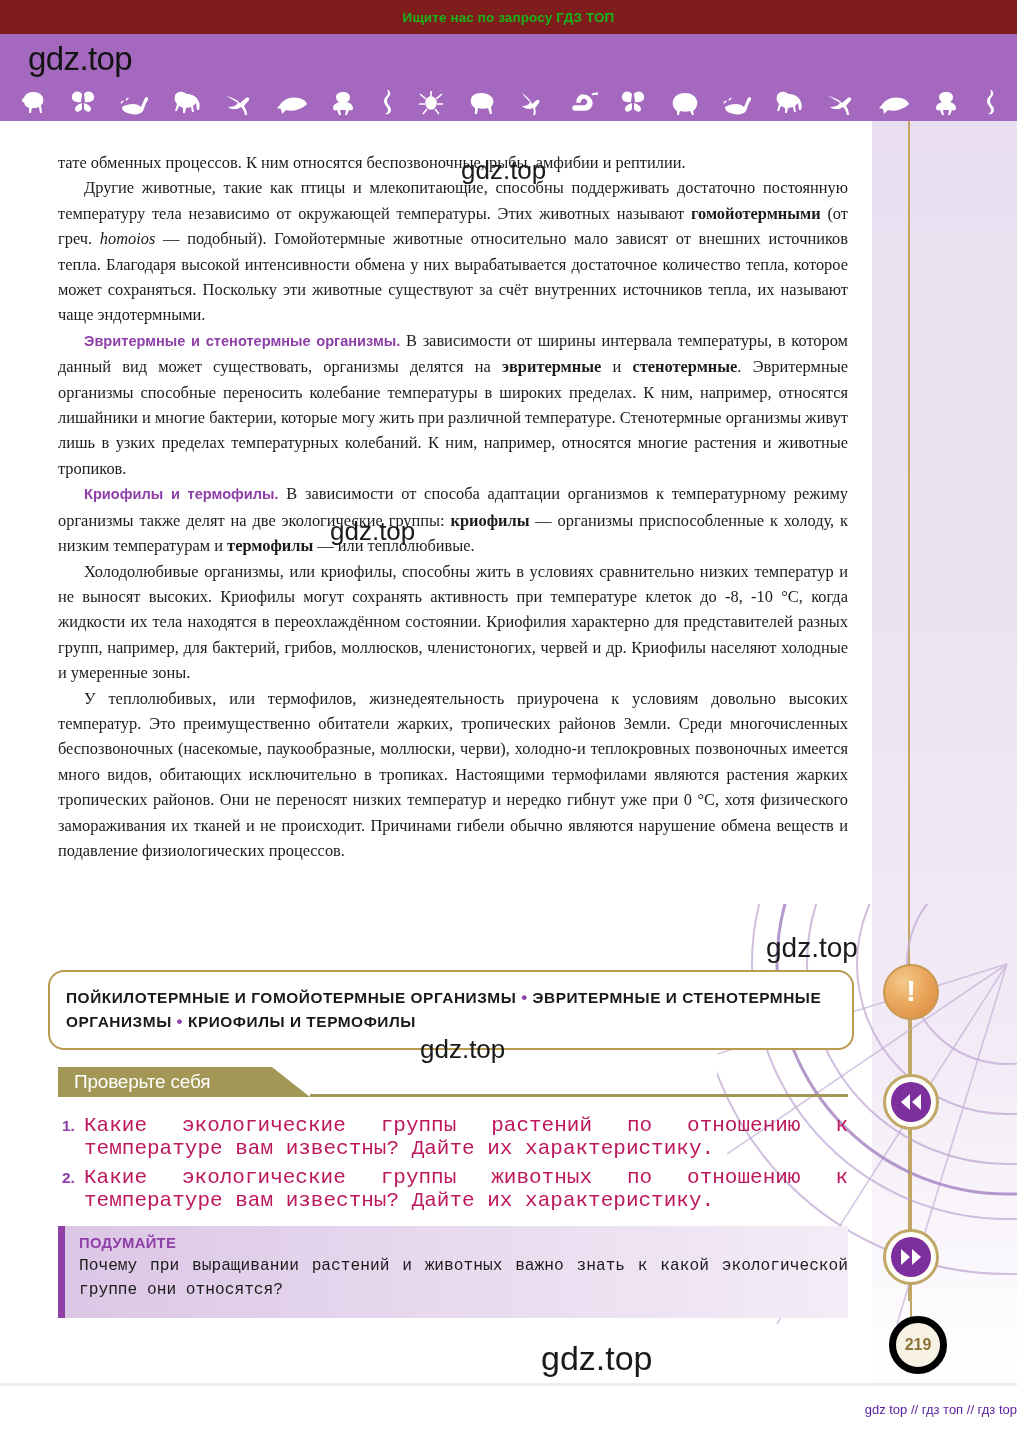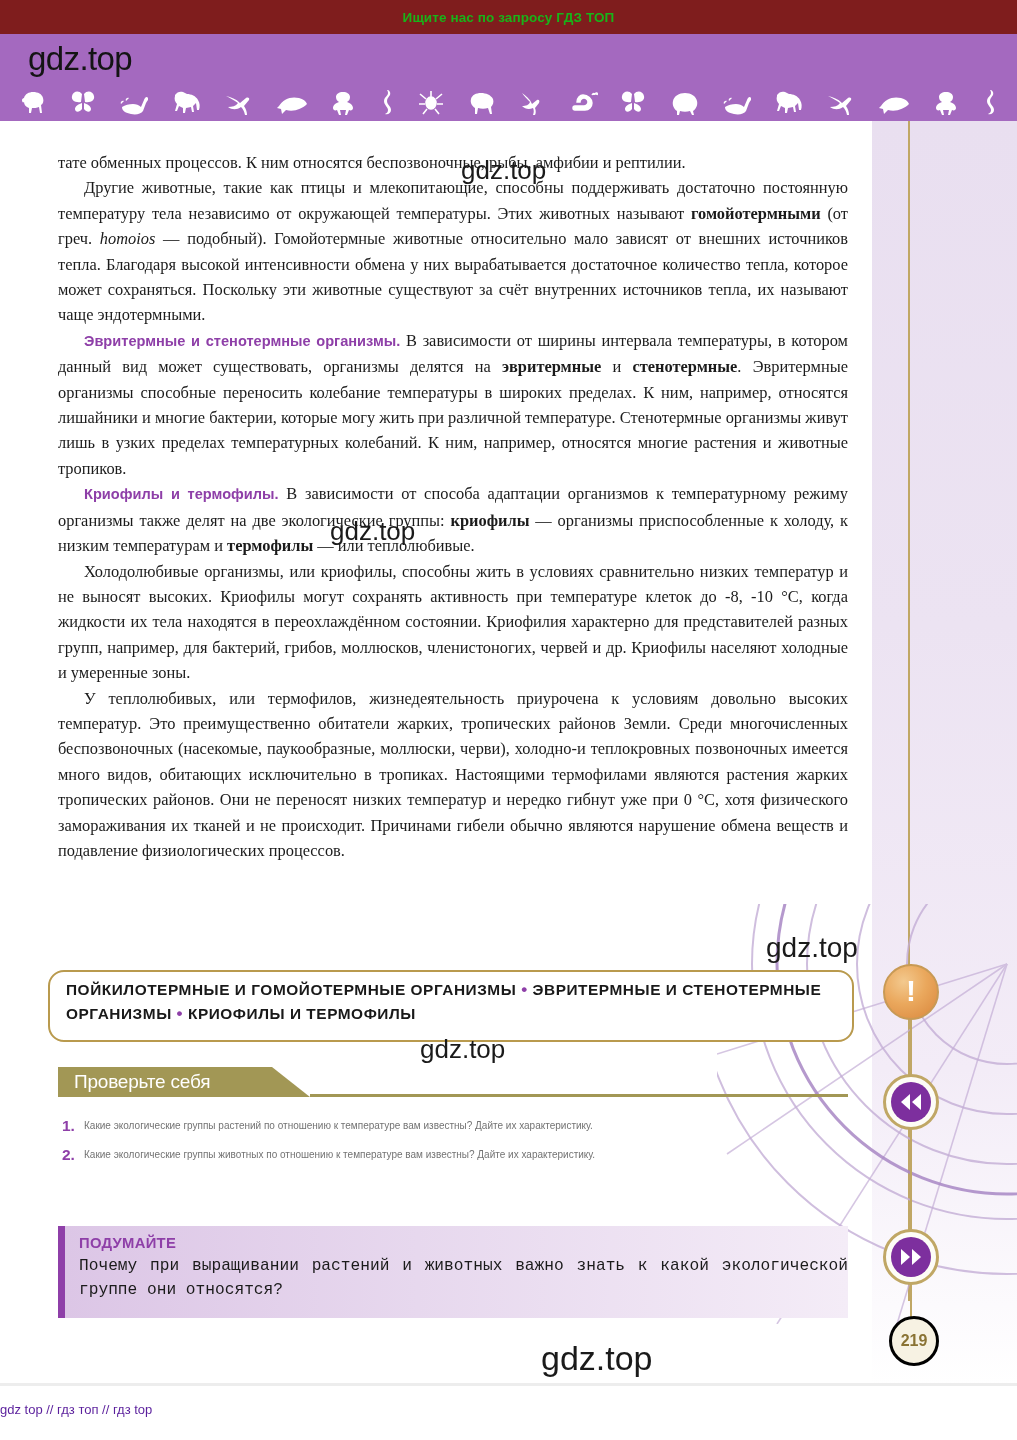--- a/index.html
+++ b/index.html
@@ -135,7 +135,7 @@
     border: 2px solid #b99a4e;
     border-radius: 16px;
     background: #ffffff;
-    padding: 6px 18px 14px 16px;
+    padding: 14px 18px 14px 16px;
   }
   .terms-text {
     font-family: "Liberation Sans", sans-serif;

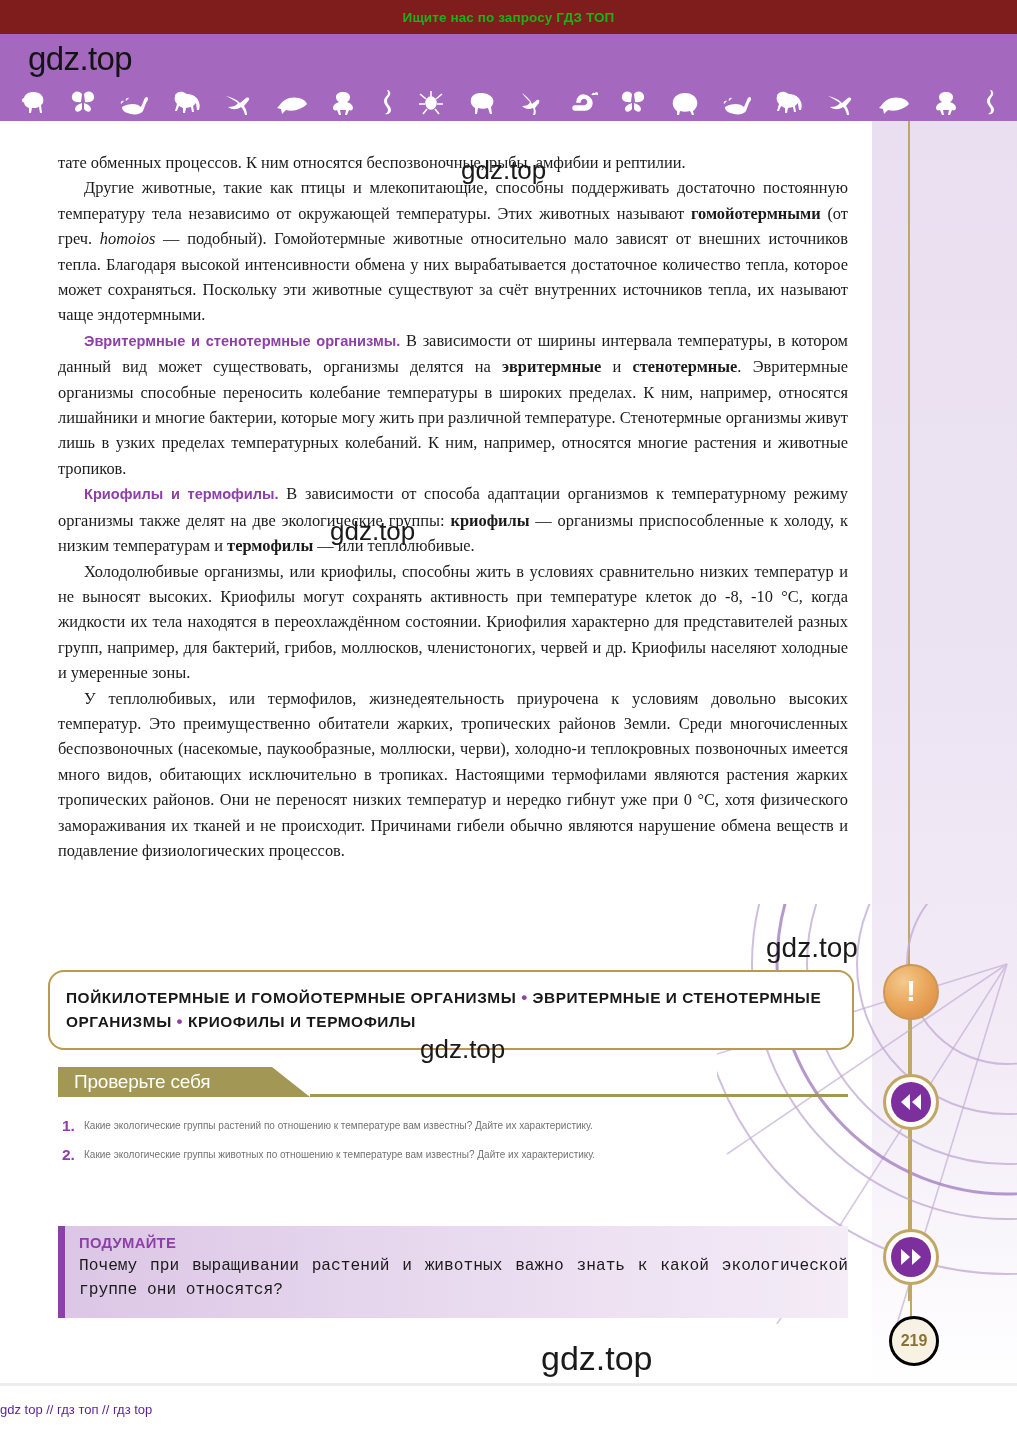--- a/index.html
+++ b/index.html
@@ -205,10 +205,10 @@
   }
   .qtext {
     flex: 1;
-    font-family: Liberation Sans, sans-serif;
-    font-size: 10px;
+    font-family: Liberation Mono, monospace;
+    font-size: 21px;
     line-height: 23px;
-    color: #737373;
+    color: #be185d;
     text-align: justify;
   }
 

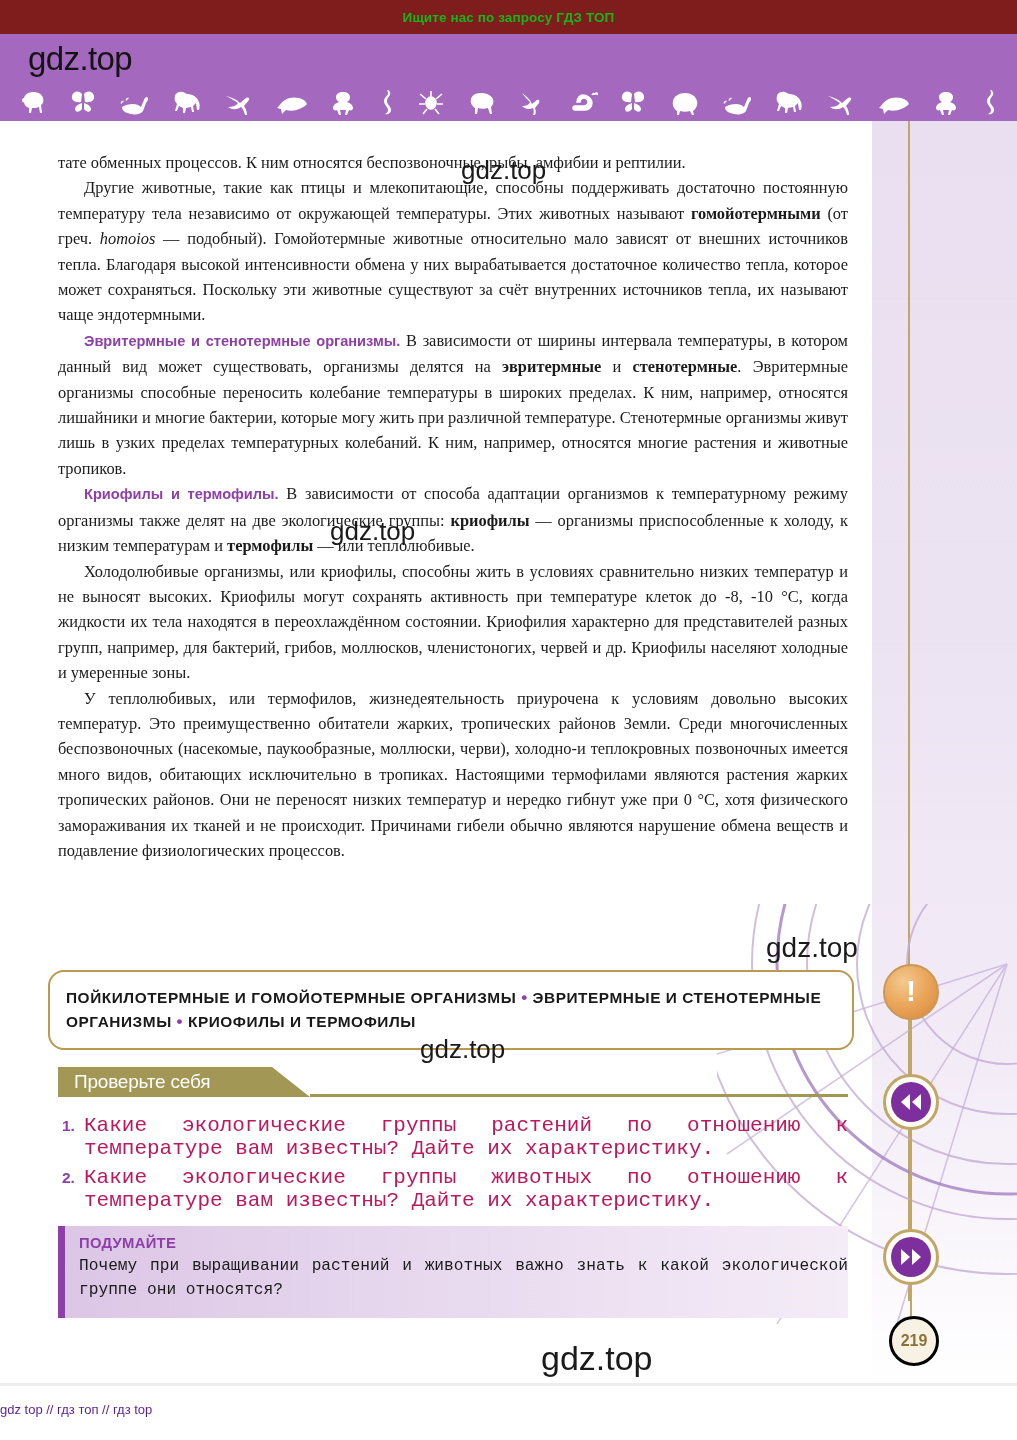--- a/index.html
+++ b/index.html
@@ -296,7 +296,7 @@
     height: 44px;
     border-radius: 50%;
     background: #f7f2e3;
-    border: 3px solid #000000;
+    border: 7px solid #000000;
     display: flex;
     align-items: center;
     justify-content: center;

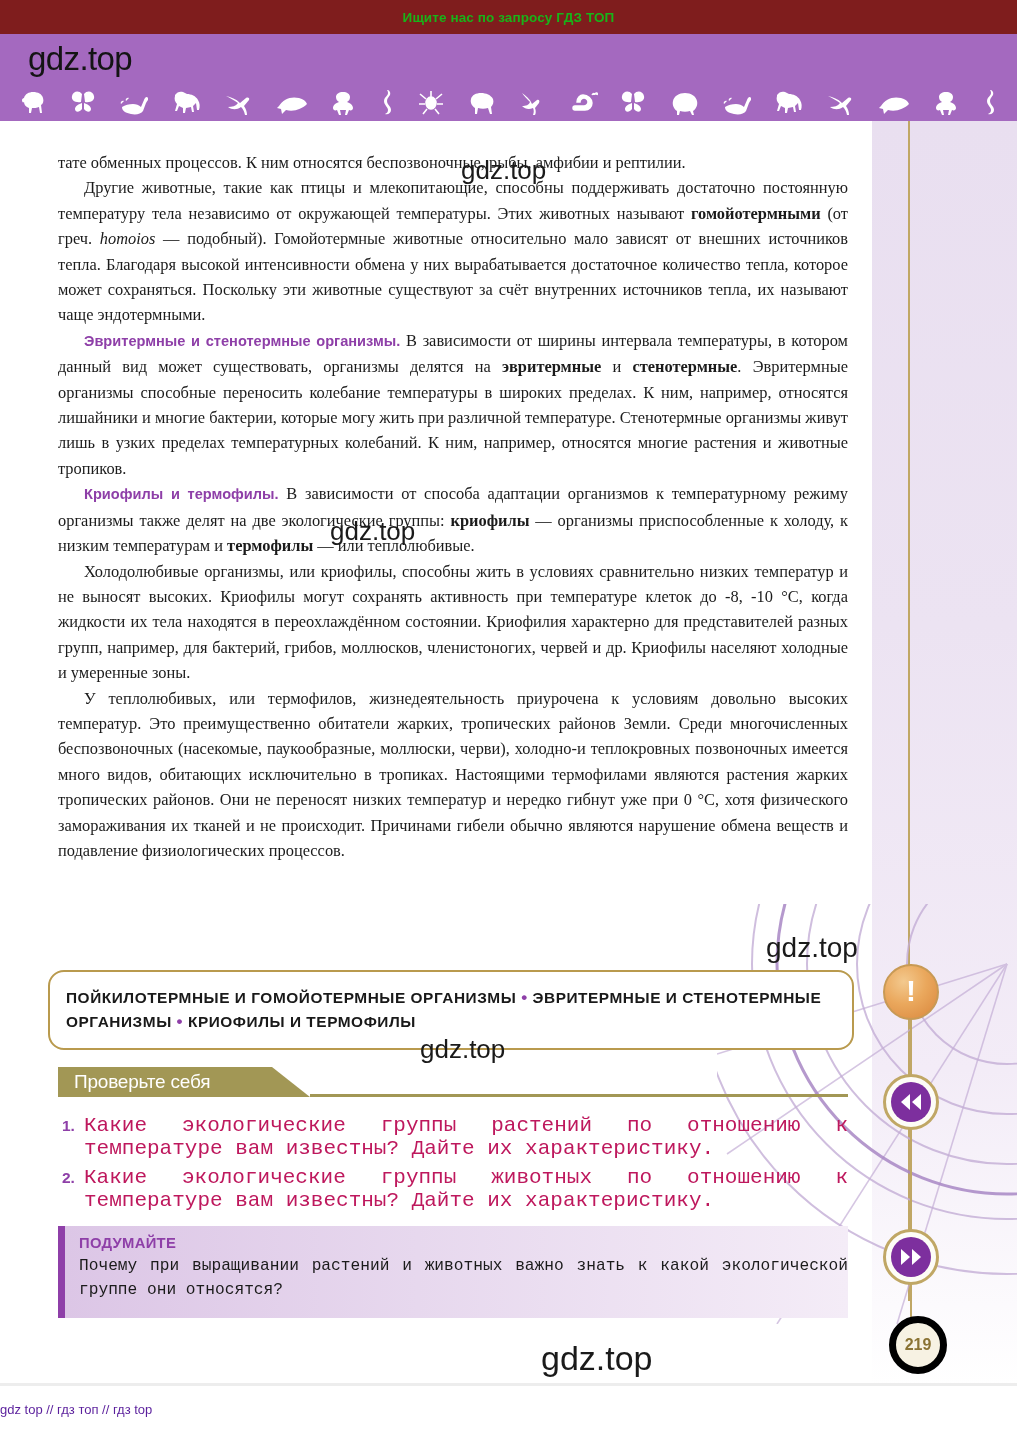--- a/index.html
+++ b/index.html
@@ -330,7 +330,7 @@
     background: #ffffff;
     display: flex;
     align-items: center;
-    justify-content: flex-start;
+    justify-content: flex-end;
   }
   .footer-text {
     color: #5a1f9c;

